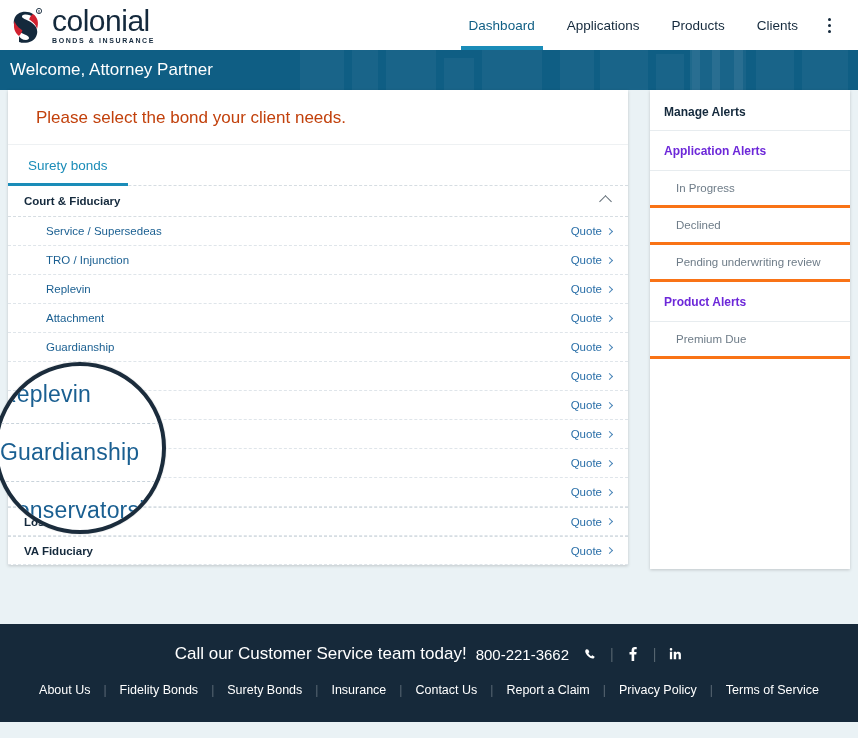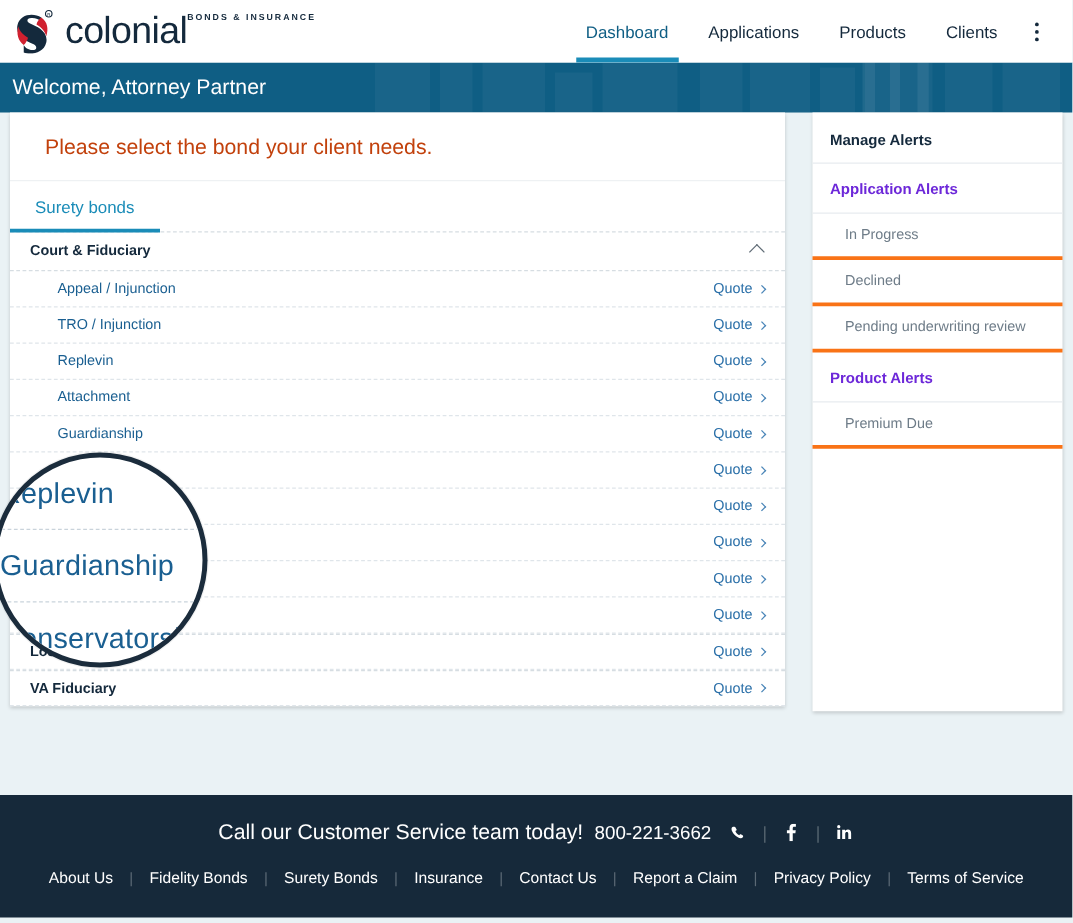--- a/index.html
+++ b/index.html
@@ -25,7 +25,7 @@
     padding-left: 10px;
   }
   .logo-mark { position: relative; width: 34px; height: 36px; margin-right: 8px; }
-  .logo-text-wrap { display: flex; flex-direction: row; }
+  .logo-text-wrap { display: flex; flex-direction: column; }
   .logo-word {
     font-size: 30px;
     color: #14293c;

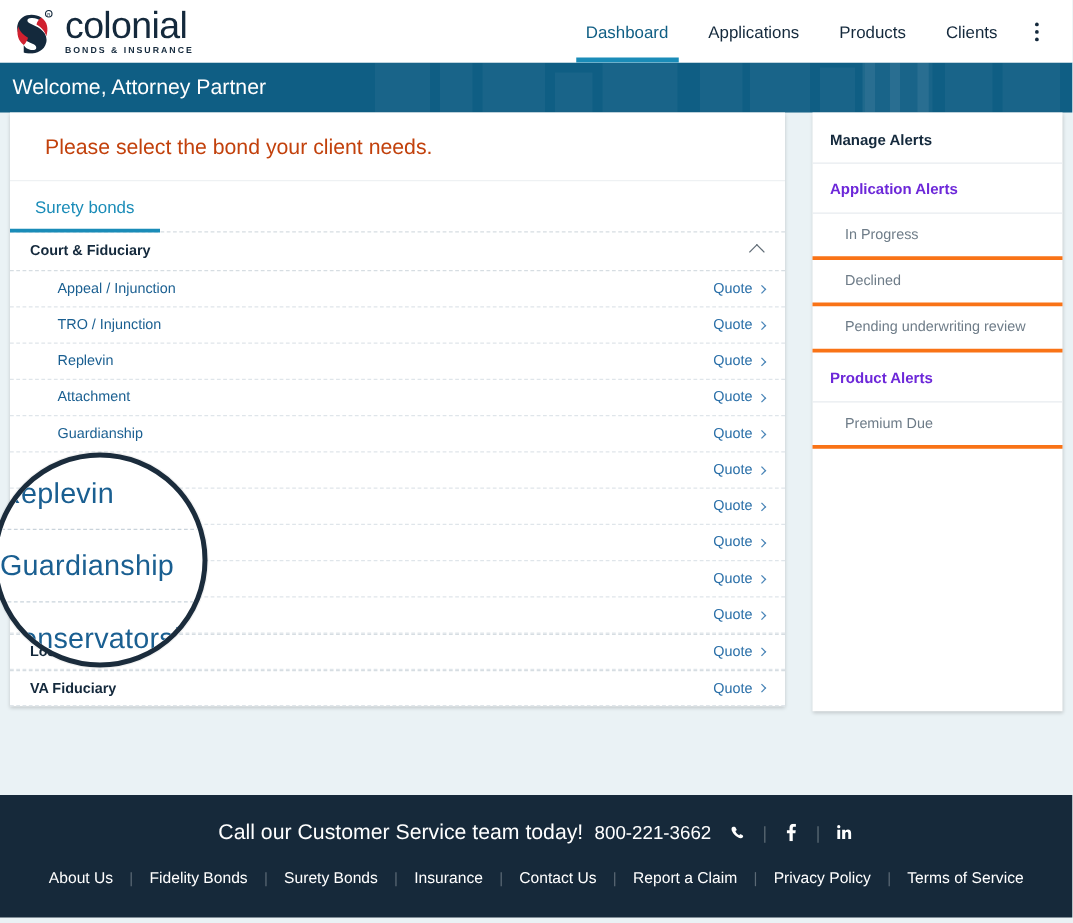--- a/index.html
+++ b/index.html
@@ -390,7 +390,7 @@
 
       <div id="bond-rows">
           <div class="bond-row">
-            <div class="name">Appeal / Injunction</div>
+            <div class="name">Service / Supersedeas</div>
             <div class="quote">
               <span>Quote</span>
               <span class="arrow"></span>

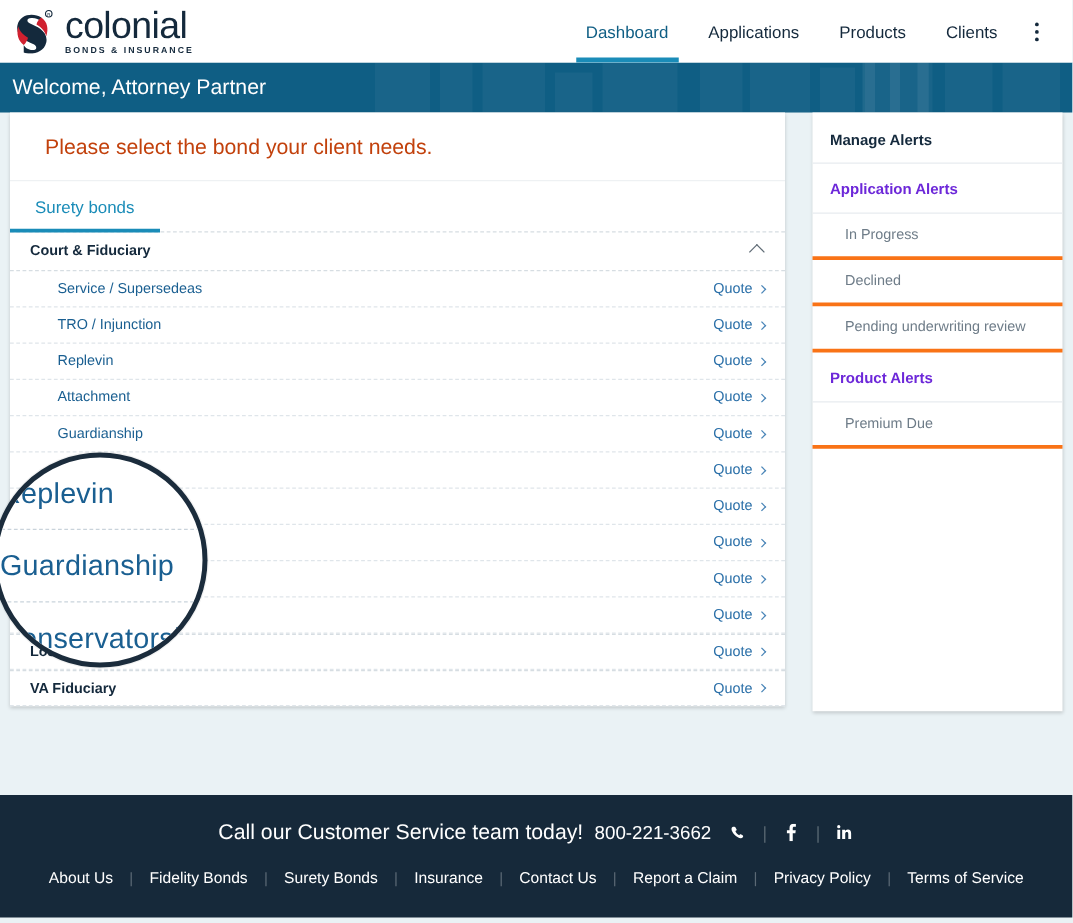--- a/index.html
+++ b/index.html
@@ -268,7 +268,7 @@
   
   .footer {
     position: absolute;
-    left: 0; right: 0; bottom: 4px;
+    left: 0; right: 0; bottom: 16px;
     height: 98px;
     background: #16293a;
     color: #fff;

